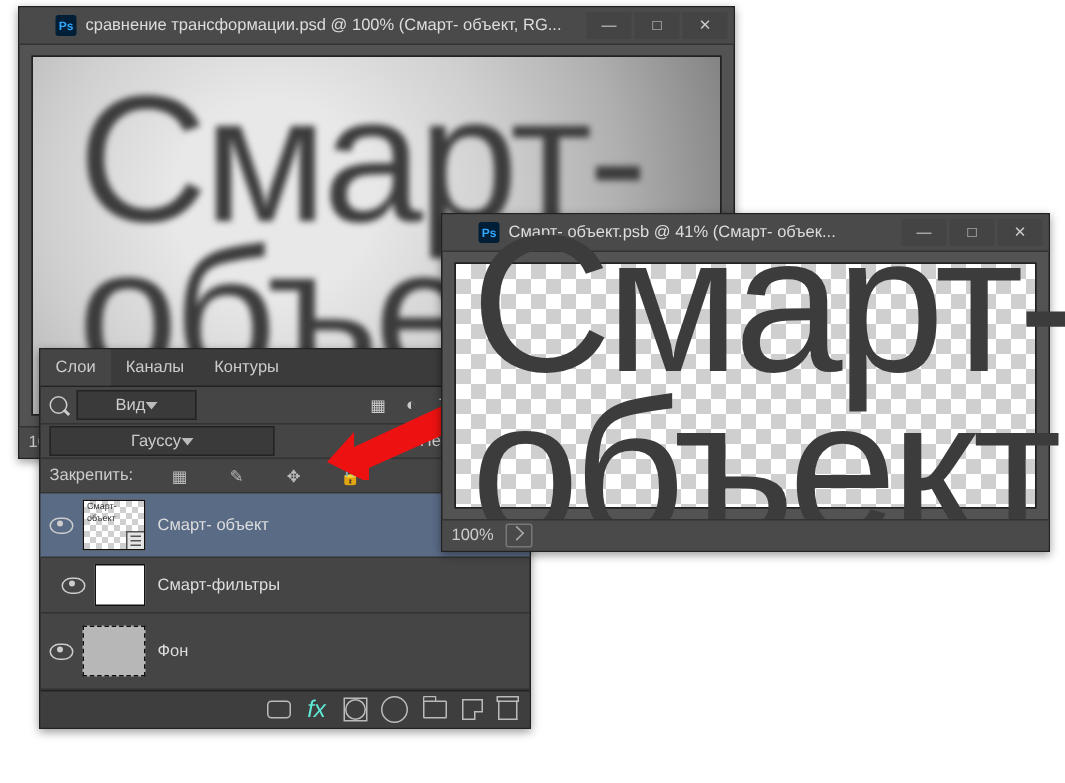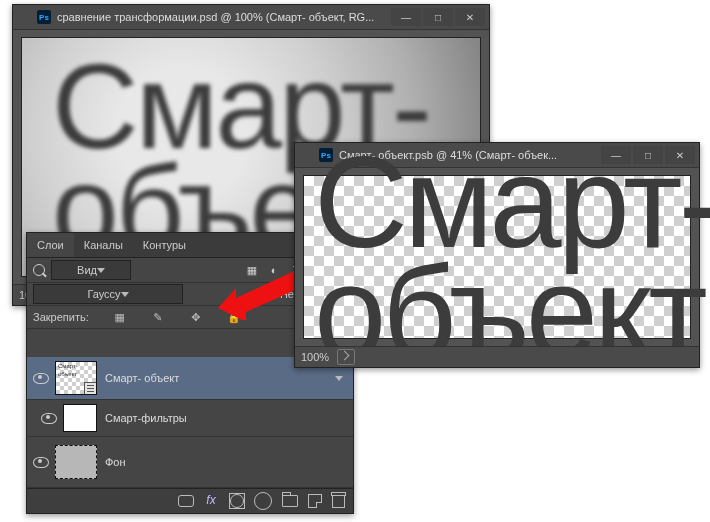--- a/index.html
+++ b/index.html
@@ -64,7 +64,7 @@
   .smart-badge::before{left:2px;top:2px;width:7px;height:1px;}
   .smart-badge::after{left:2px;top:5px;width:7px;height:1px;box-shadow:0 3px 0 #555;}
   .layer-name{color:#ddd;}
-  .layer.selected{background:#5a6b86;margin-top:28px;}
+  .layer.selected{background:#5a6b86;}
   .layer.sub{padding-left:8px;}
   .layer.sub .thumb{width:32px;height:26px;}
   .sub-line{height:20px;display:flex;align-items:center;padding-left:60px;border-bottom:1px solid #333;gap:6px;}

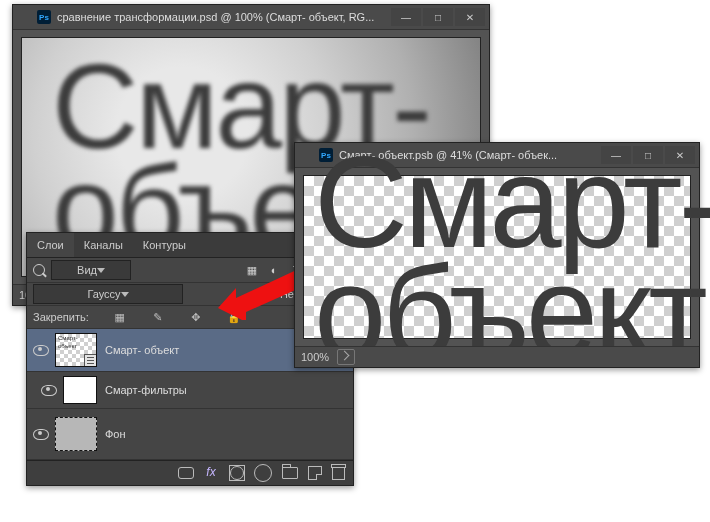--- a/index.html
+++ b/index.html
@@ -73,7 +73,7 @@
   .layer.bg .thumb{background:#b7b7b7;border-style:dashed;}
 
   .panel-footer{height:24px;background:#3e3e3e;border-top:1px solid #222;display:flex;align-items:center;justify-content:flex-end;gap:10px;padding:0 8px;}
-  .f-ic{width:16px;height:16px;color:#c4b5fd;display:flex;align-items:flex-start;justify-content:center;font-size:12px;}
+  .f-ic{width:16px;height:16px;color:#5eead4;display:flex;align-items:flex-start;justify-content:center;font-size:16px;}
   .link-ic{width:14px;height:10px;border:1.5px solid #bbb;border-radius:3px;}
   .mask-ic{width:12px;height:12px;border:1.5px solid #bbb;border-radius:50%;position:relative;}
   .mask-ic::after{content:"";position:absolute;left:-2px;top:-2px;width:14px;height:14px;border:1px solid #bbb;}

